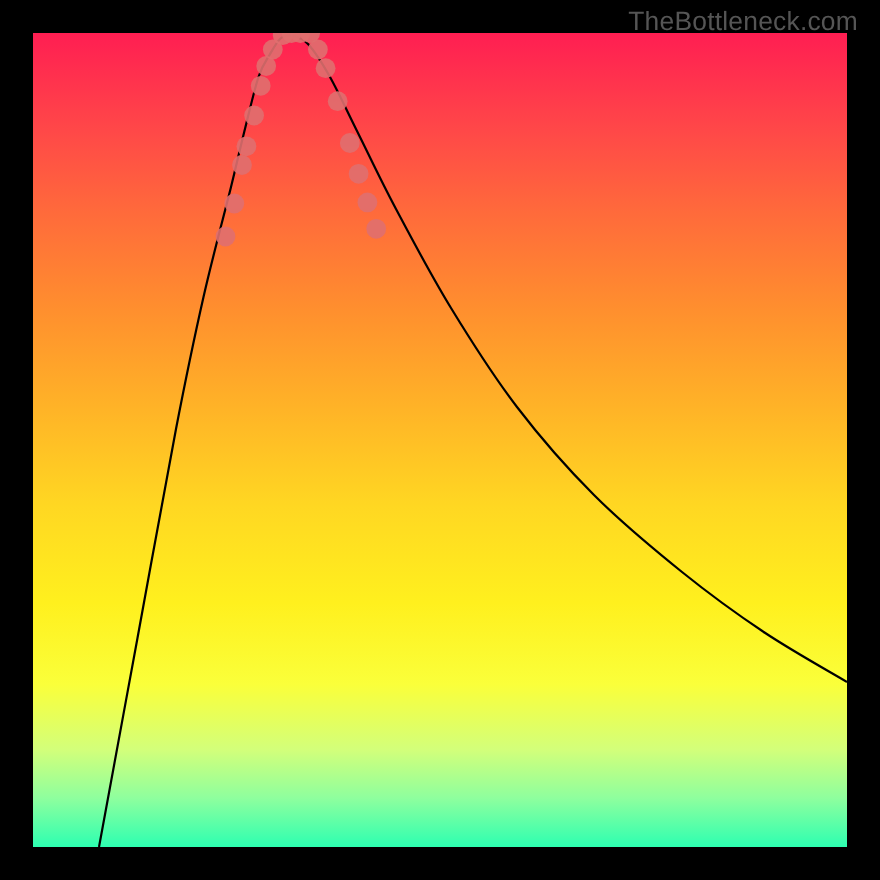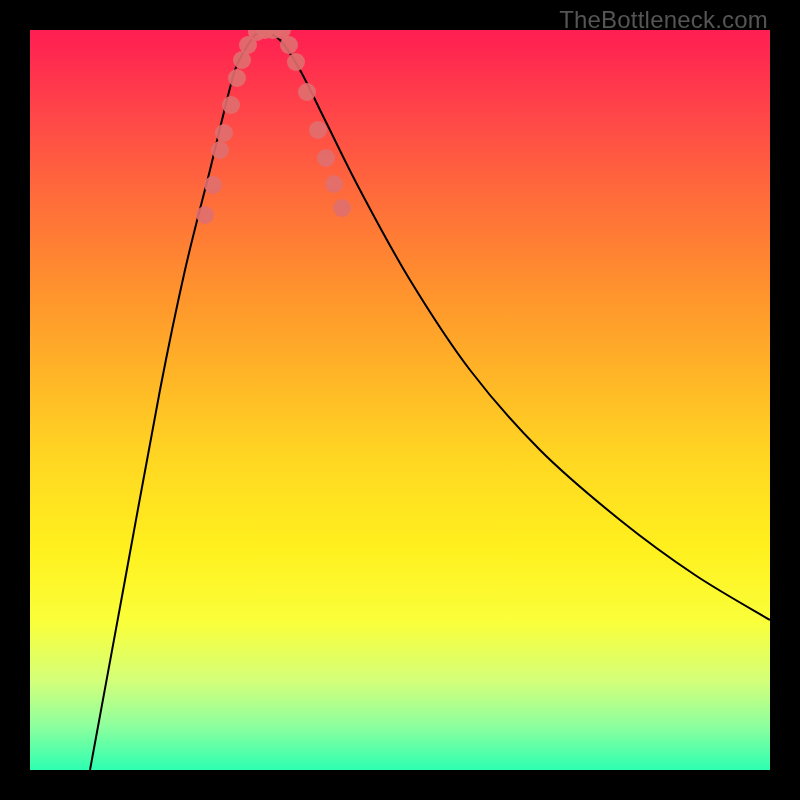--- a/index.html
+++ b/index.html
@@ -33,7 +33,7 @@
   .watermark {
     position: absolute;
     top: 6px;
-    right: 32px;
+    right: 20px;
     color: #555;
     font-size: 24px;
     font-weight: 500;

